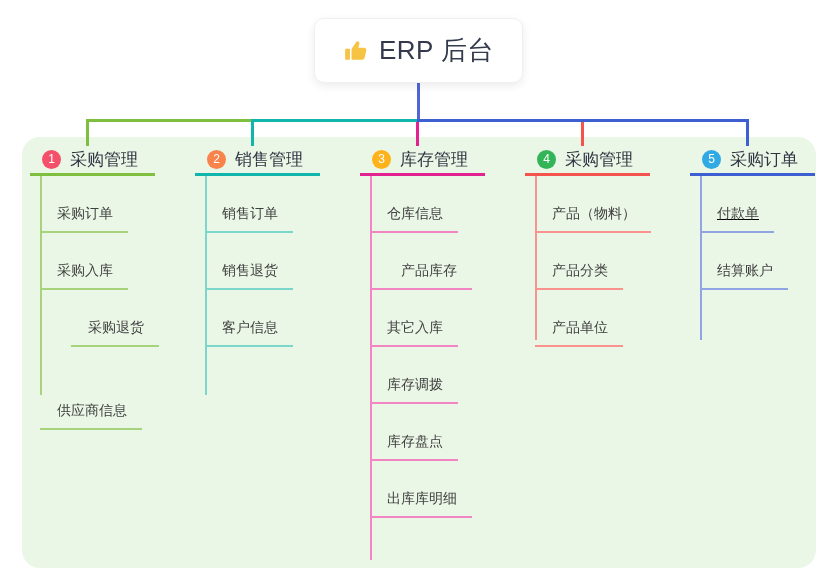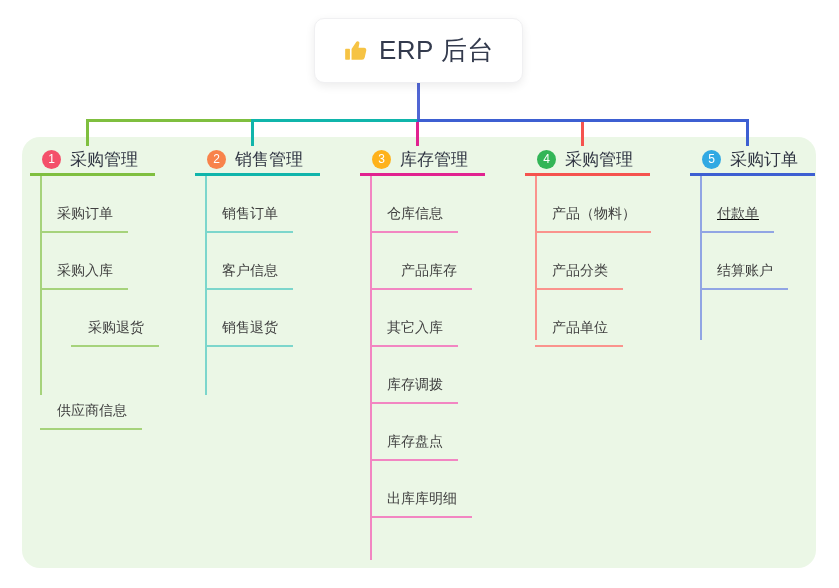--- a/index.html
+++ b/index.html
@@ -98,10 +98,10 @@
             <span class="child-label">销售订单</span>
           </div>
           <div class="child" style="border-bottom-color: rgb(124, 214, 204);">
-            <span class="child-label">客户信息</span>
+            <span class="child-label">销售退货</span>
           </div>
           <div class="child" style="border-bottom-color: rgb(124, 214, 204);">
-            <span class="child-label">销售退货</span>
+            <span class="child-label">客户信息</span>
           </div>
         </div>
       </div>

